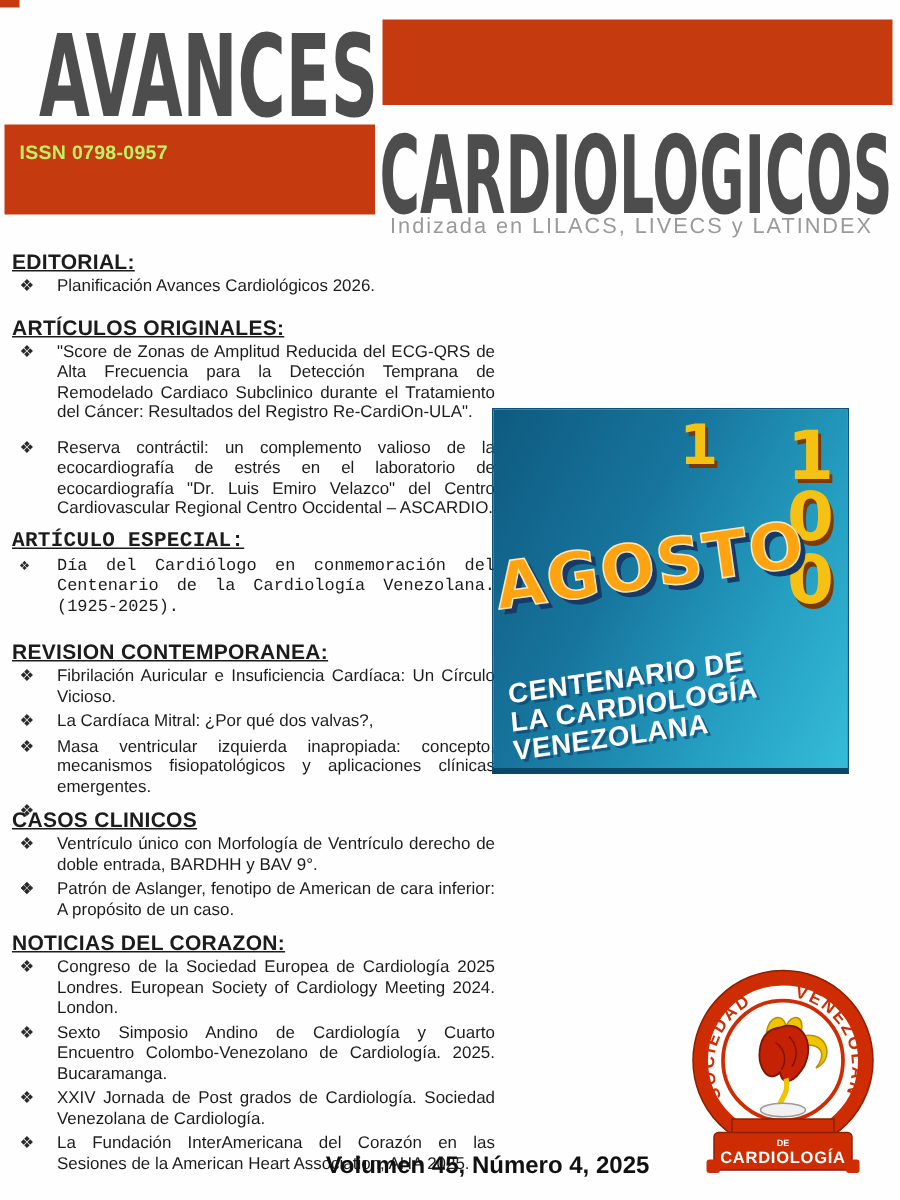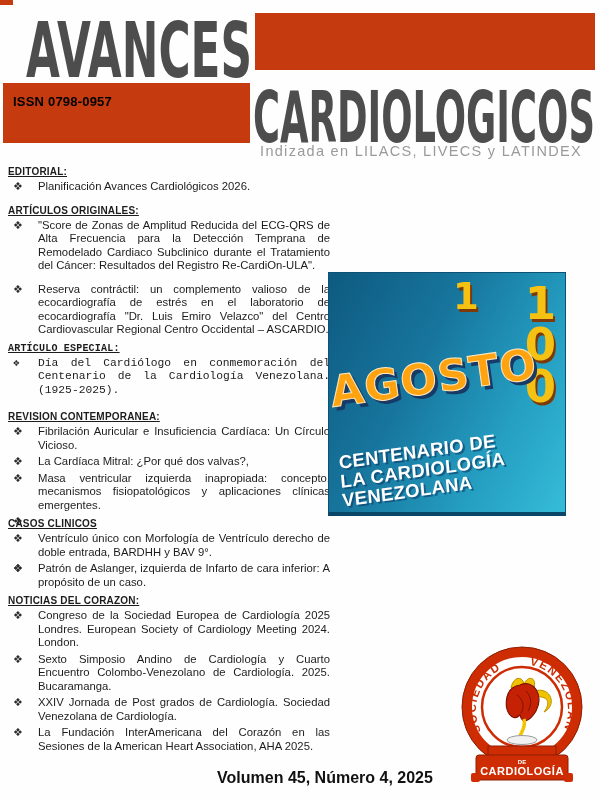--- a/index.html
+++ b/index.html
@@ -11,7 +11,7 @@
   .band-top{position:absolute;left:255px;top:13px;width:340px;height:57px;background:#c53a0f;}
   .band-left{position:absolute;left:3px;top:83px;width:247px;height:60px;background:#c53a0f;
              box-sizing:border-box;padding:10px 0 0 10px;}
-  .issn-line{color:#000000;font-weight:bold;font-size:13px;line-height:17px;letter-spacing:.2px;}
+  .issn-line{color:#bef264;font-weight:bold;font-size:13px;line-height:17px;letter-spacing:.2px;}
   .avances-svg{position:absolute;left:24px;top:10px;}
   .cardio-svg{position:absolute;left:251px;top:84px;}
   .masthead-word{font-family:"DejaVu Sans",sans-serif;font-weight:bold;fill:#4d4d4d;}

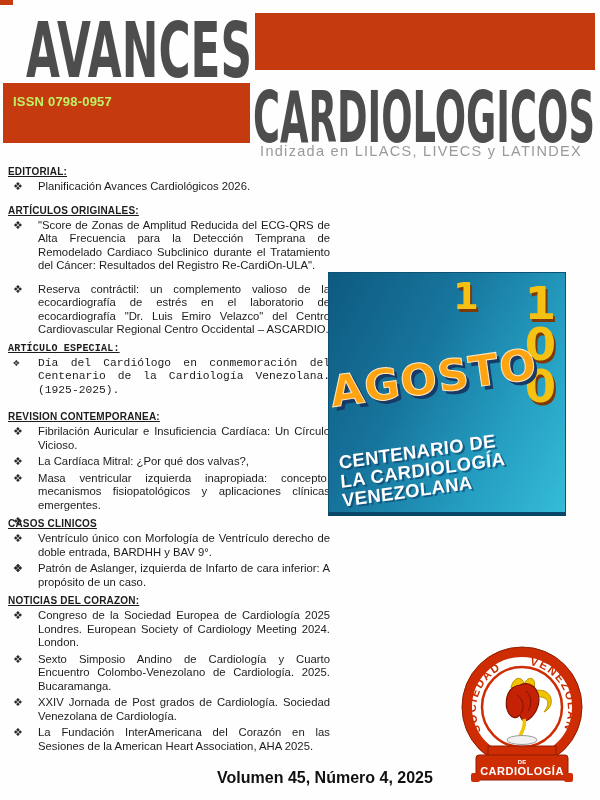--- a/index.html
+++ b/index.html
@@ -21,7 +21,7 @@
   
   .toc{position:absolute;left:8px;top:166px;width:322px;color:#1c1c1c;}
   .sec{margin:0 0 11px 0;}
-  .sec-h{font-size:10px;font-weight:bold;text-decoration:underline;margin:0 0 3px 0;letter-spacing:.2px;}
+  .sec-h{font-size:14px;font-weight:bold;text-decoration:underline;margin:0 0 3px 0;letter-spacing:.2px;}
   .item{position:relative;padding-left:30px;text-align:justify;font-size:11.3px;line-height:13.5px;margin:0 0 3px 0;}
   .item.gap{margin-bottom:10px;}
   .blt{position:absolute;left:5px;top:0;font-size:11px;color:#2a2a2a;}

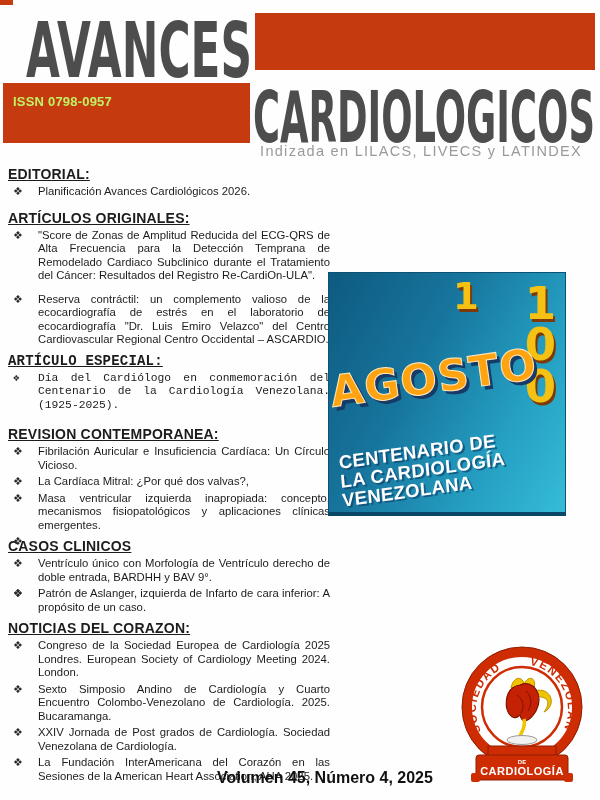--- a/index.html
+++ b/index.html
@@ -133,7 +133,7 @@
       </div>
       <div class="item">
         <span class="blt">❖</span>
-        <span>Patrón de Aslanger, izquierda de Infarto de cara inferior: A propósito de un caso.</span>
+        <span>Patrón de Aslanger, fenotipo de American de cara inferior: A propósito de un caso.</span>
       </div>
     </div>
 

